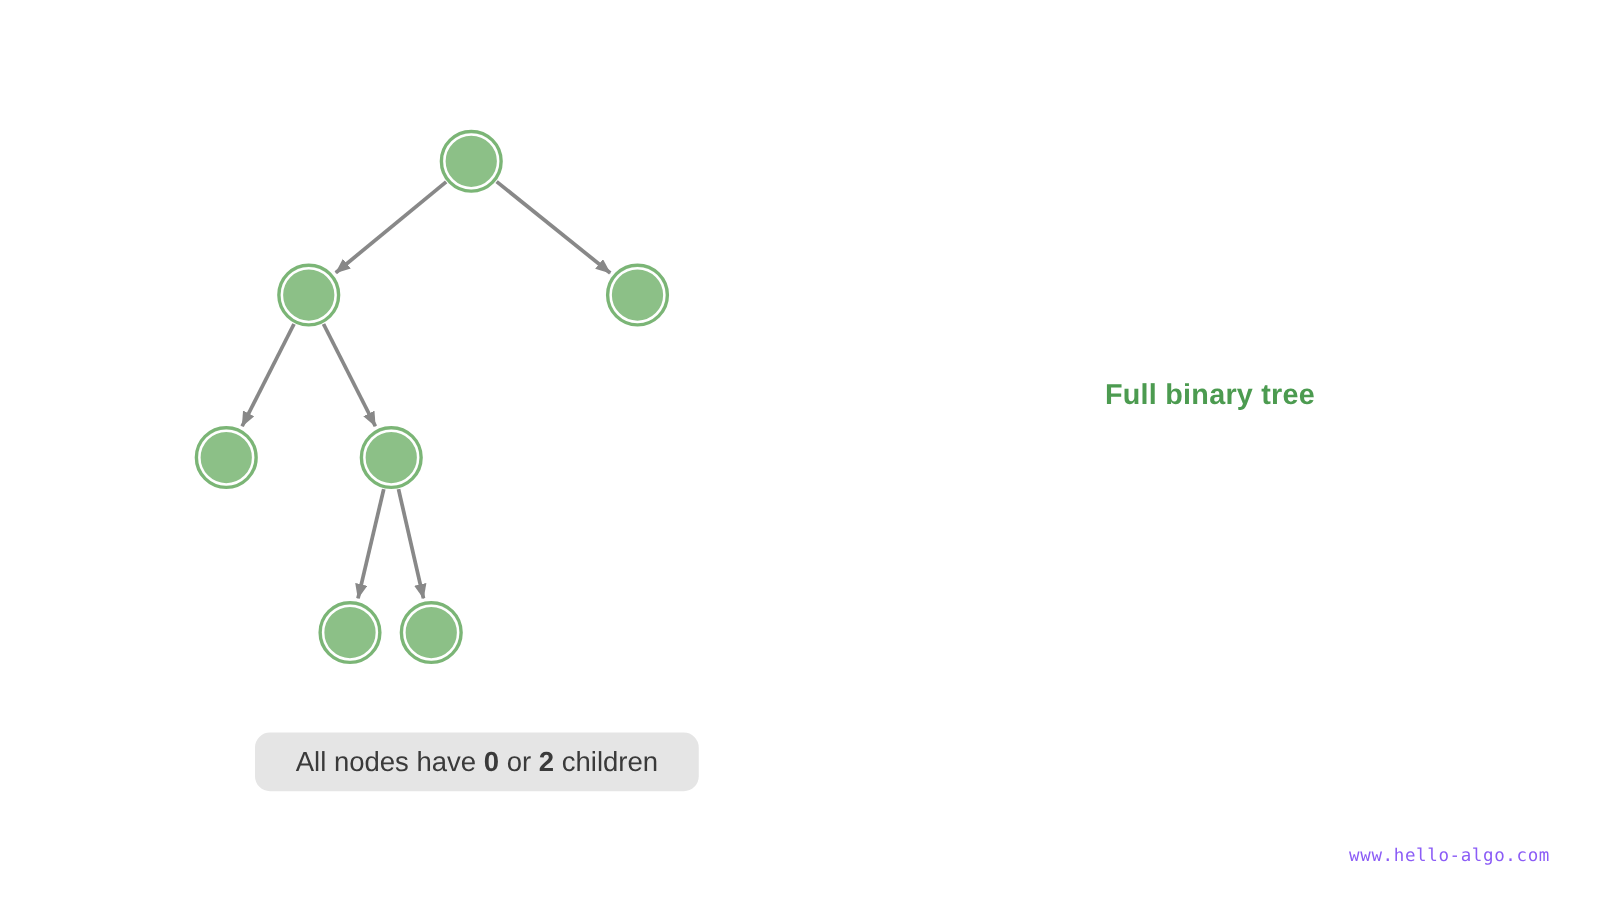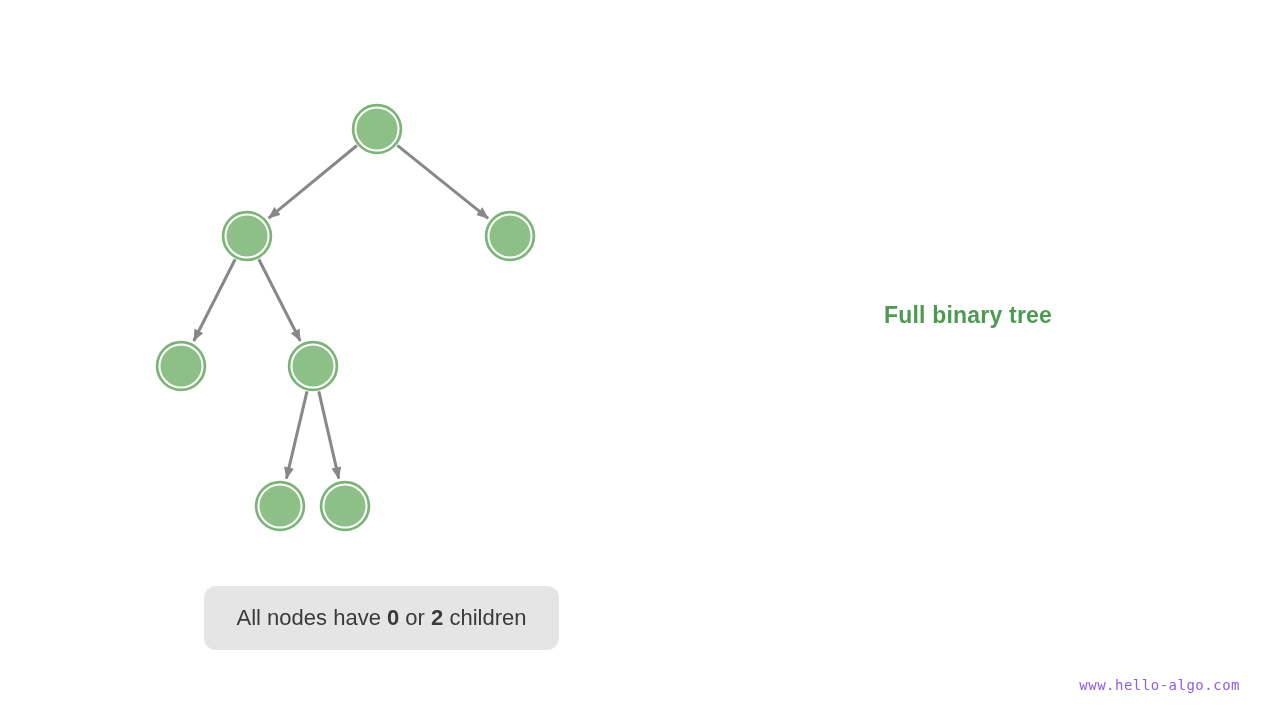--- a/index.html
+++ b/index.html
@@ -27,7 +27,7 @@
     left: 204px;
     top: 586px;
     width: 355px;
-    height: 64px;
+    height: 47px;
     border-radius: 12px;
     display: flex;
     align-items: center;

